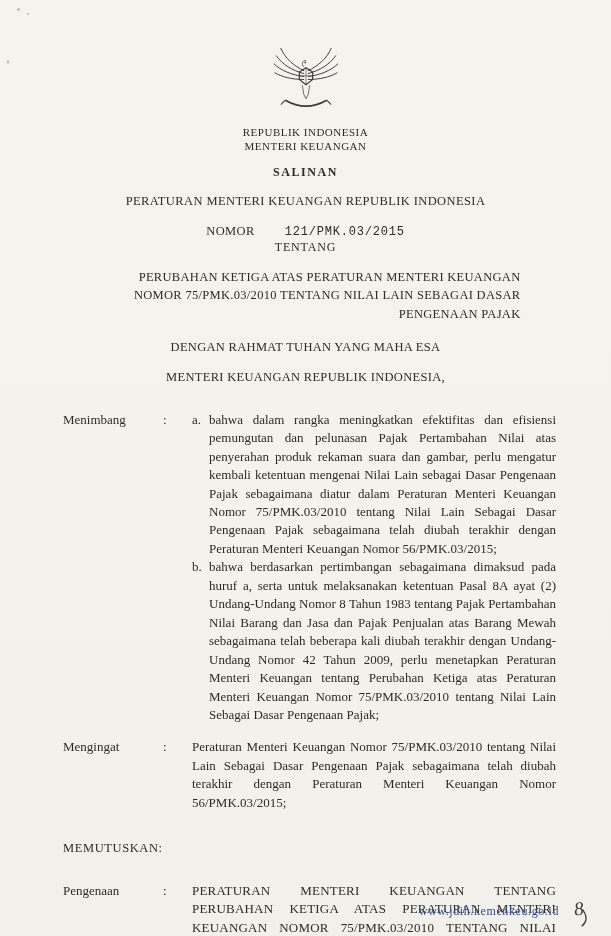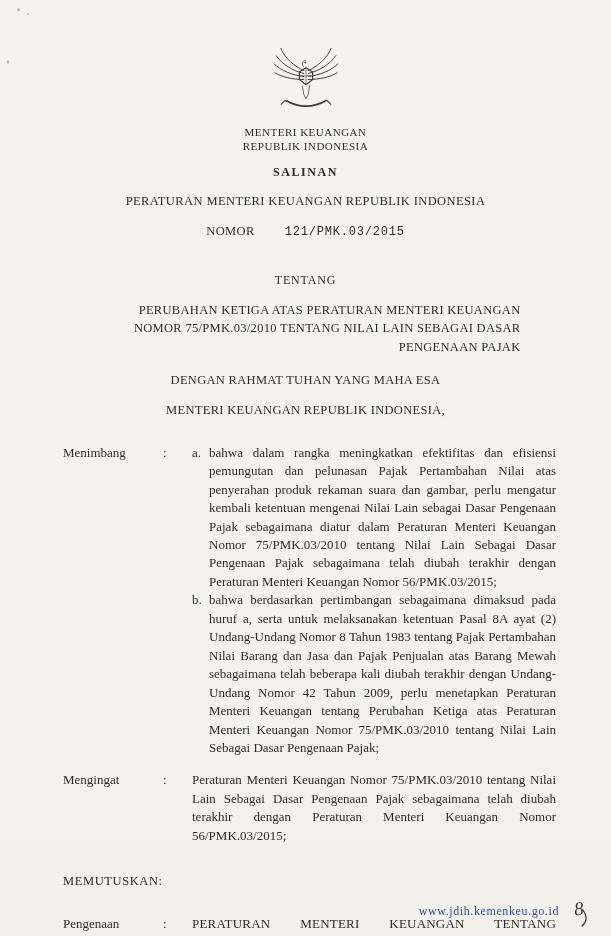--- a/index.html
+++ b/index.html
@@ -96,8 +96,8 @@
     </div>
 
     <div class="ministry">
+      <div>REPUBLIK  INDONESIA</div>
       <div>MENTERI KEUANGAN</div>
-      <div>REPUBLIK  INDONESIA</div>
     </div>
 
     <div class="salinan">SALINAN</div>

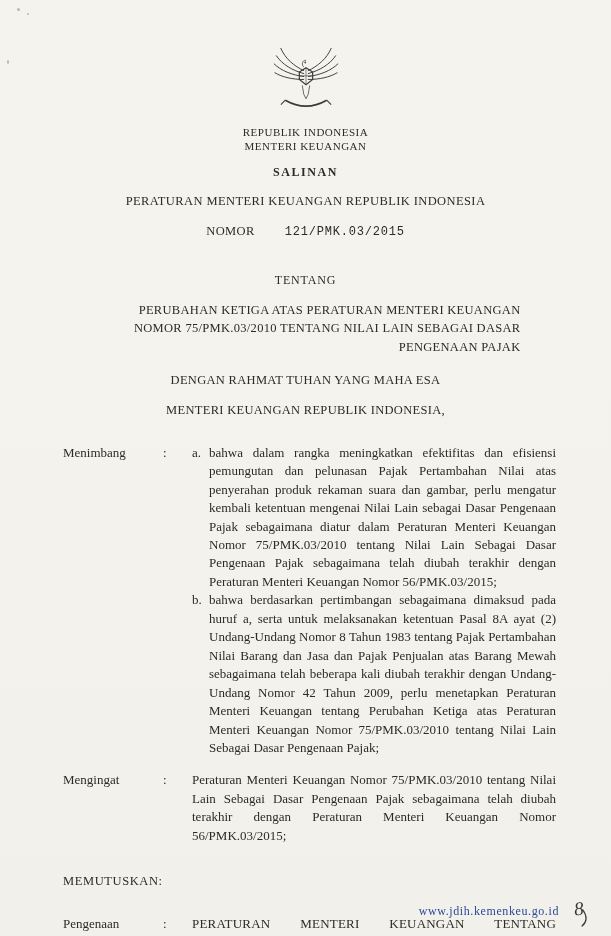--- a/index.html
+++ b/index.html
@@ -29,7 +29,7 @@
     font-family: "Liberation Mono", "DejaVu Sans Mono", monospace;
     font-size: 12px; letter-spacing: .8px; margin-left: 30px;
   }
-  .tentang { margin-top: 34px; font-size: 12px; letter-spacing: .8px; }
+  .tentang { margin-top: 1px; font-size: 12px; letter-spacing: .8px; }
   .subject {
     margin: 13px auto 0; max-width: 430px;
     font-size: 12.5px; line-height: 1.5; letter-spacing: .3px; text-align: right;

